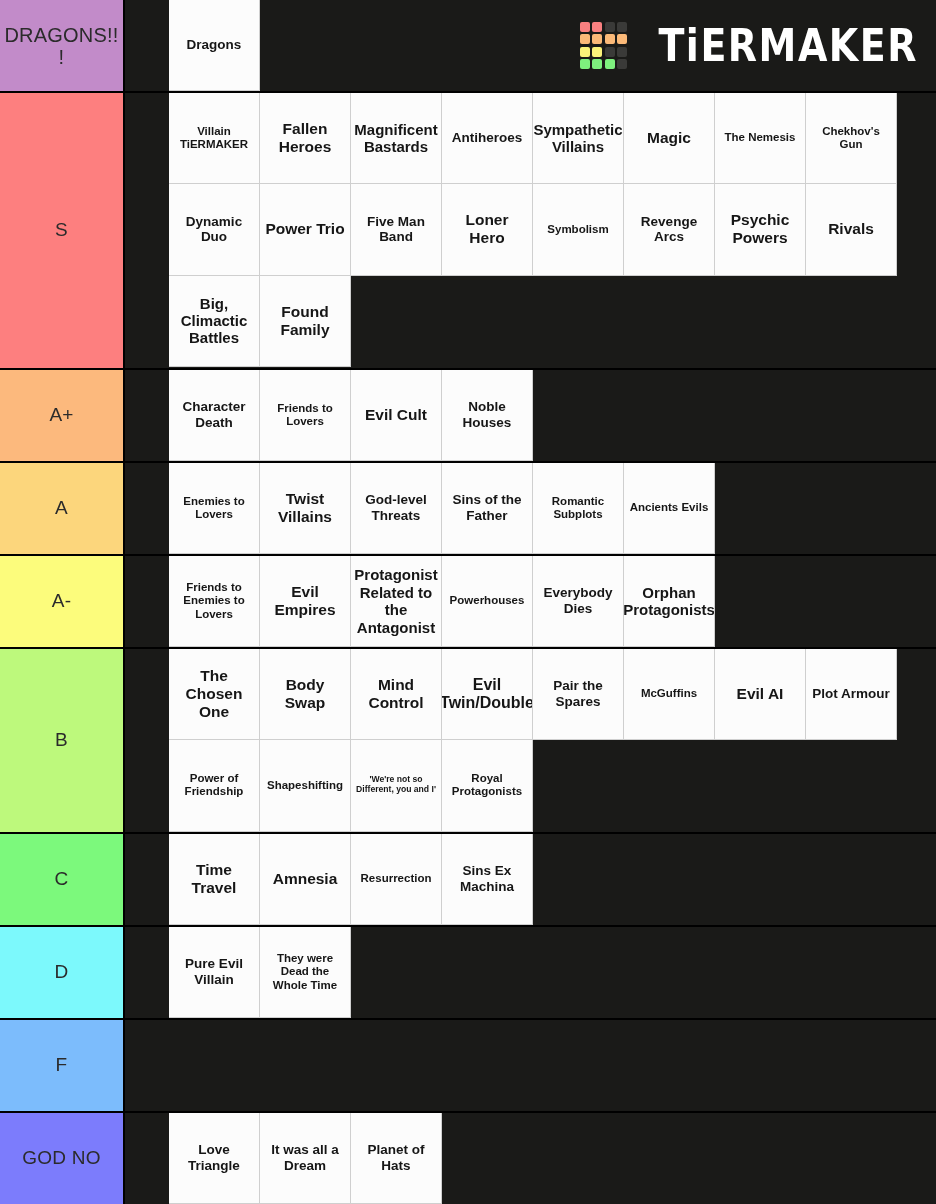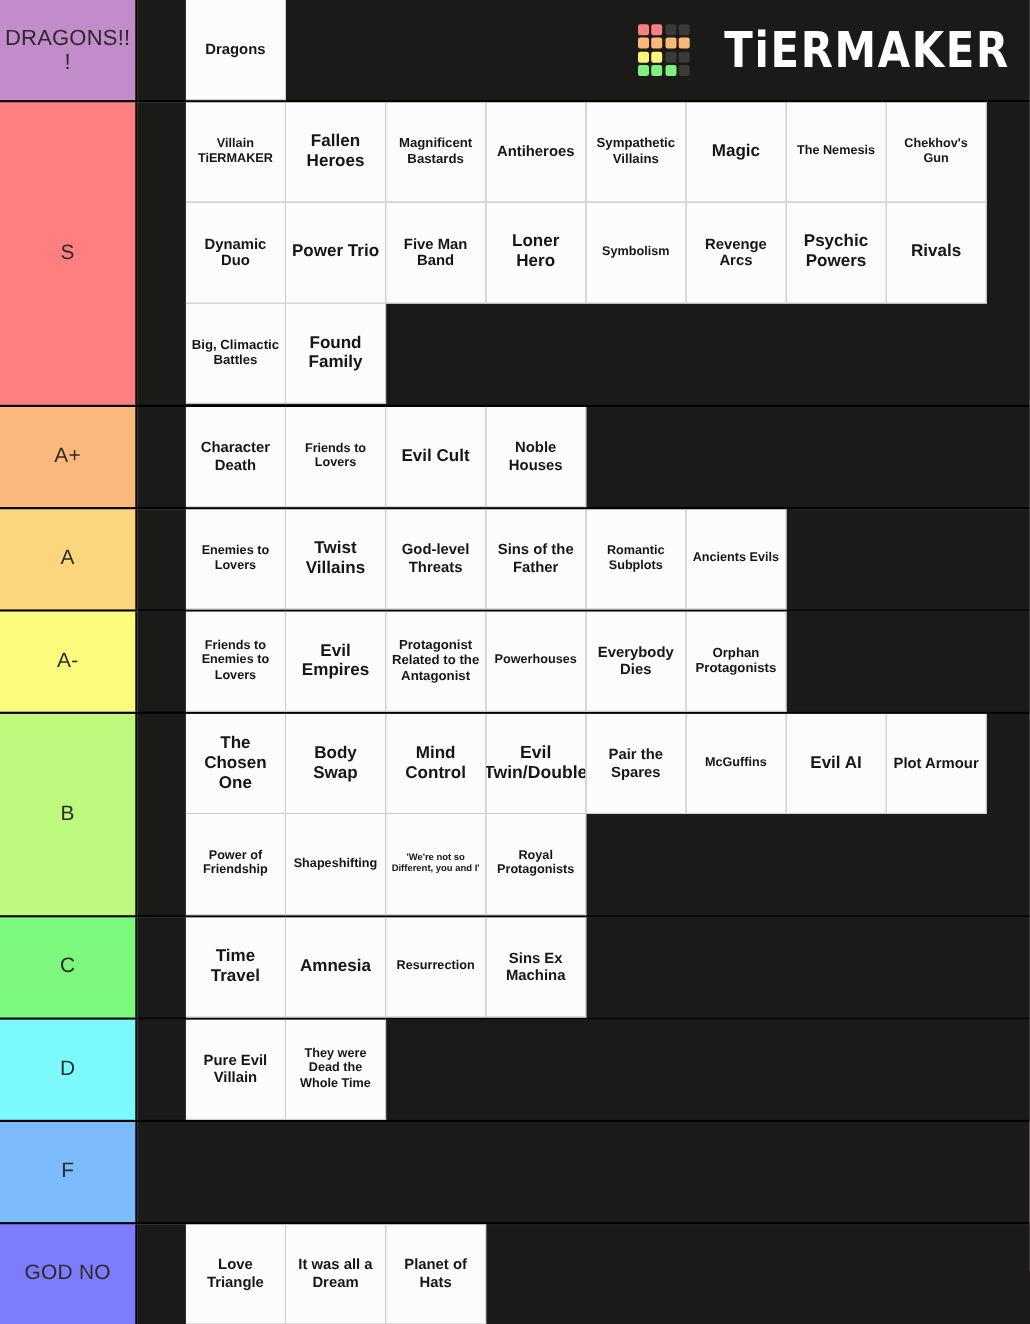--- a/index.html
+++ b/index.html
@@ -13,7 +13,7 @@
   #tier-list {
     width: 936px;
     height: 1204px;
-    background: #f9a8d4;
+    background: #000000;
     display: flex;
     flex-direction: column;
   }

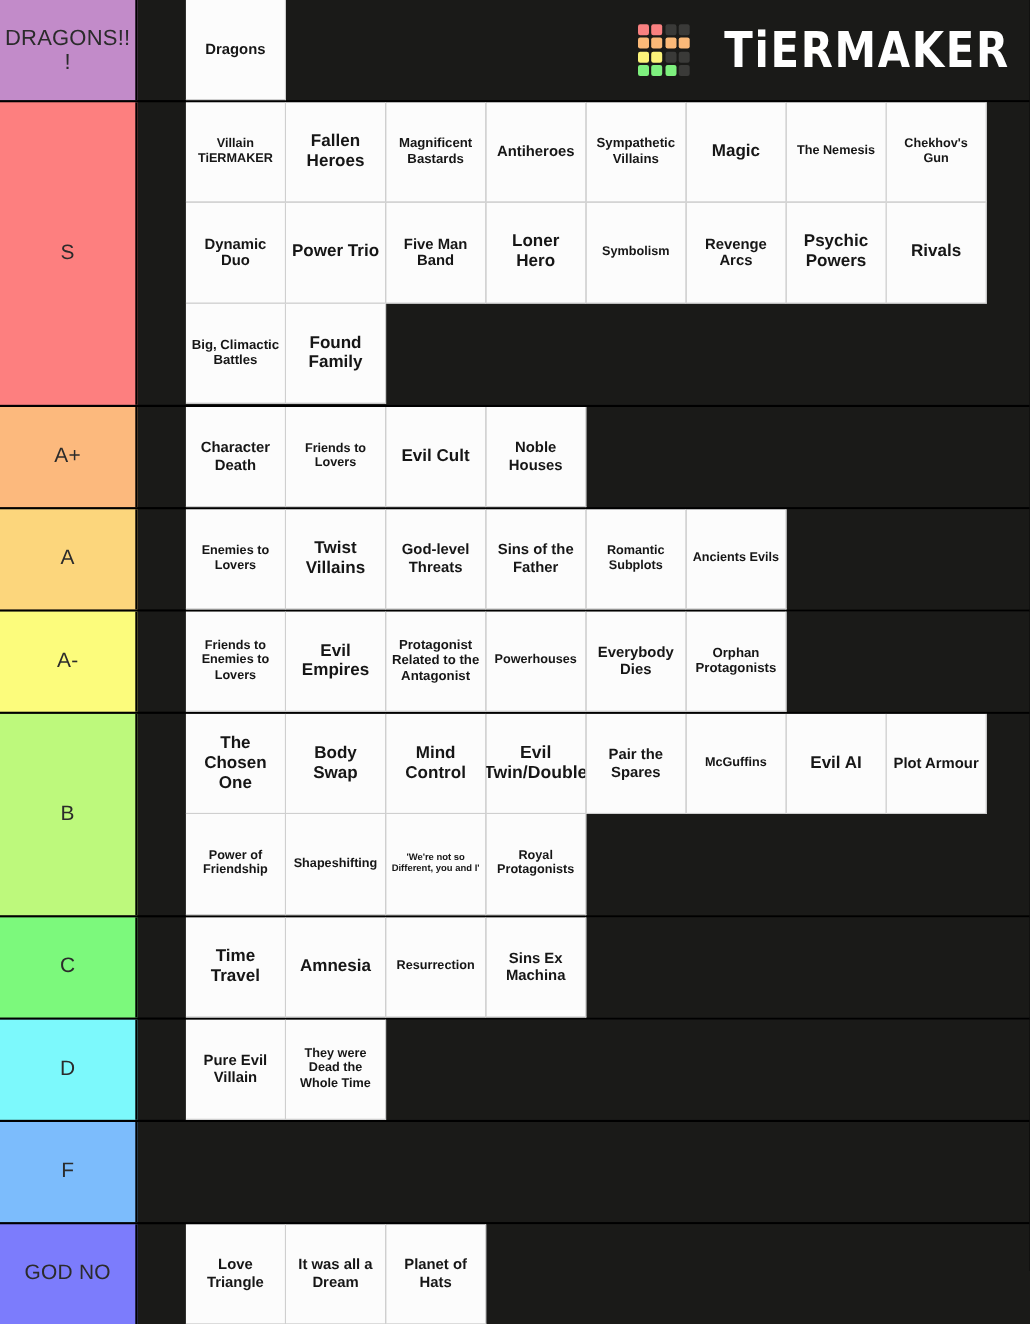--- a/index.html
+++ b/index.html
@@ -69,7 +69,7 @@
   .tier-item.s16 { font-size: 15.5px; }
   .tier-item.s14 { font-size: 13.5px; }
   .tier-item.s12 { font-size: 11.5px; }
-  .tier-item.s10 { font-size: 12px; }
+  .tier-item.s10 { font-size: 15px; }
   .tier-item.s9  { font-size: 8.6px; }
 
   

